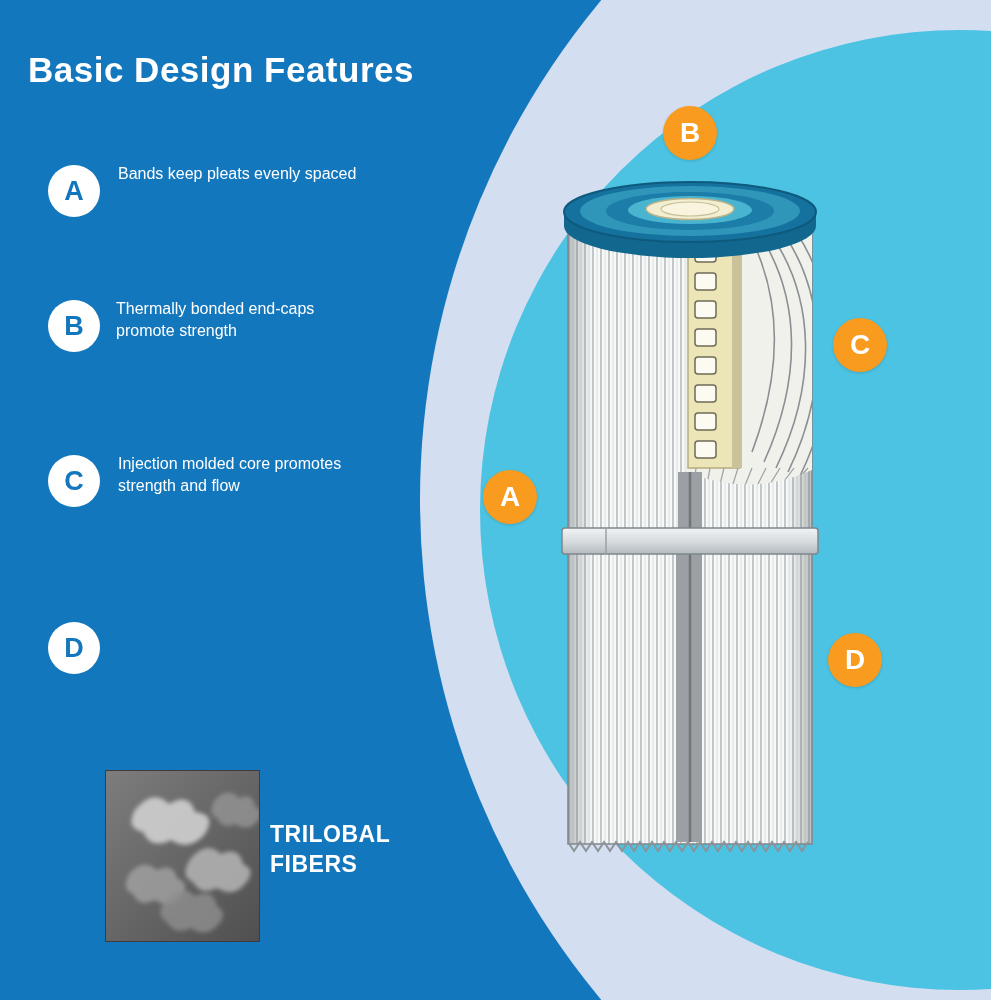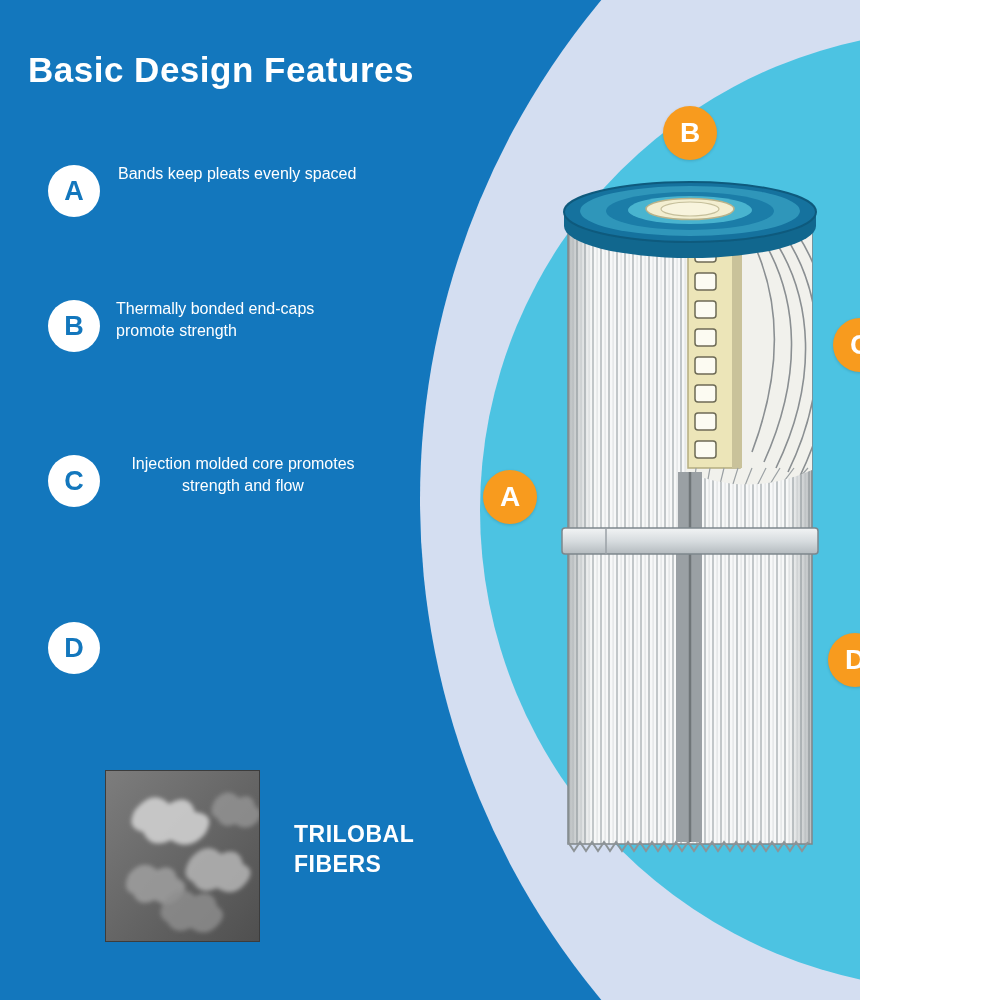--- a/index.html
+++ b/index.html
@@ -5,7 +5,7 @@
   html,body{margin:0;padding:0;}
   .page{
     position:relative;
-    width:860px;height:1000px;
+    width:991px;height:1000px;
     background:#1377bd;
     overflow:hidden;
     font-family:"Liberation Sans", sans-serif;

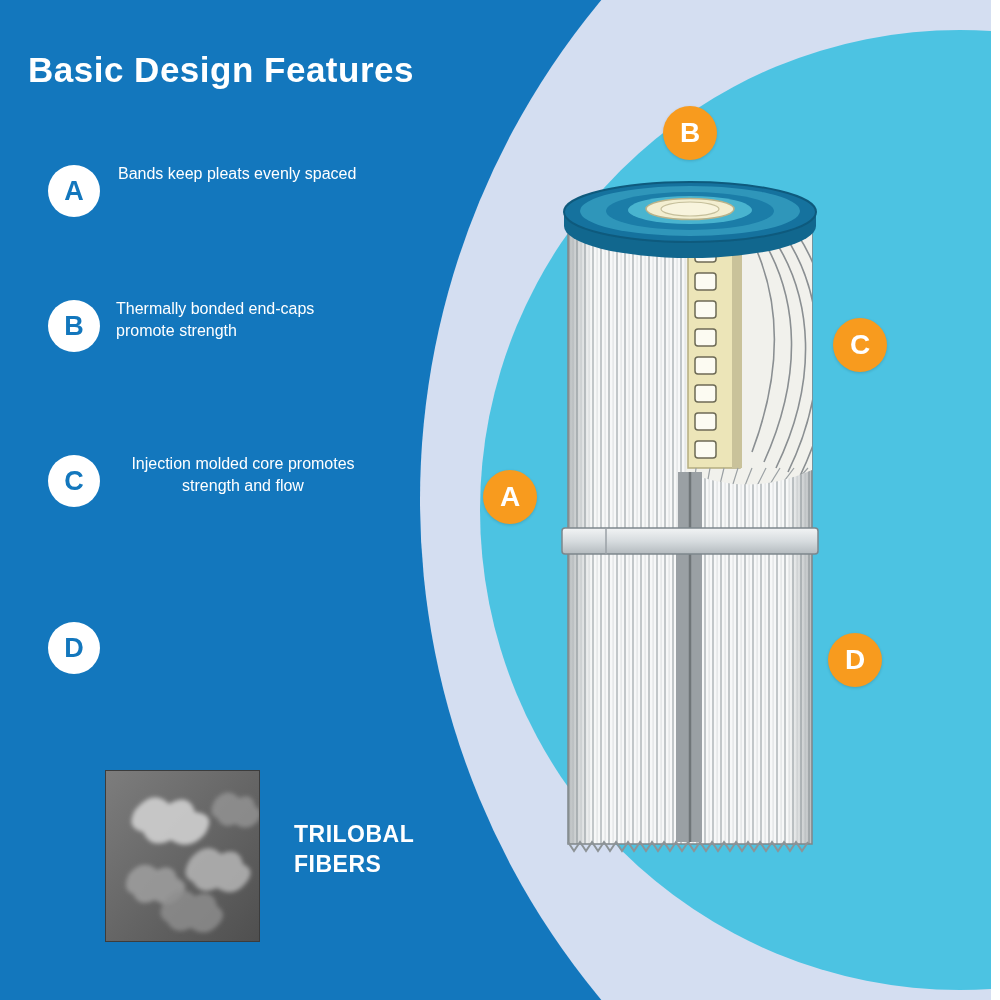--- a/index.html
+++ b/index.html
@@ -38,7 +38,7 @@
   }
   .feature-a{top:165px;} .feature-a .ftext{max-width:250px;}
   .feature-b{top:300px;} .feature-b .ftext{max-width:250px;margin-left:16px;}
-  .feature-c{top:455px;} .feature-c .ftext{max-width:250px;text-align:center;}
+  .feature-c{top:455px;} .feature-c .ftext{max-width:250px;}
   .feature-d{top:622px;} .feature-d .ftext{max-width:305px;}
   .callout{
     position:absolute;width:54px;height:54px;border-radius:50%;

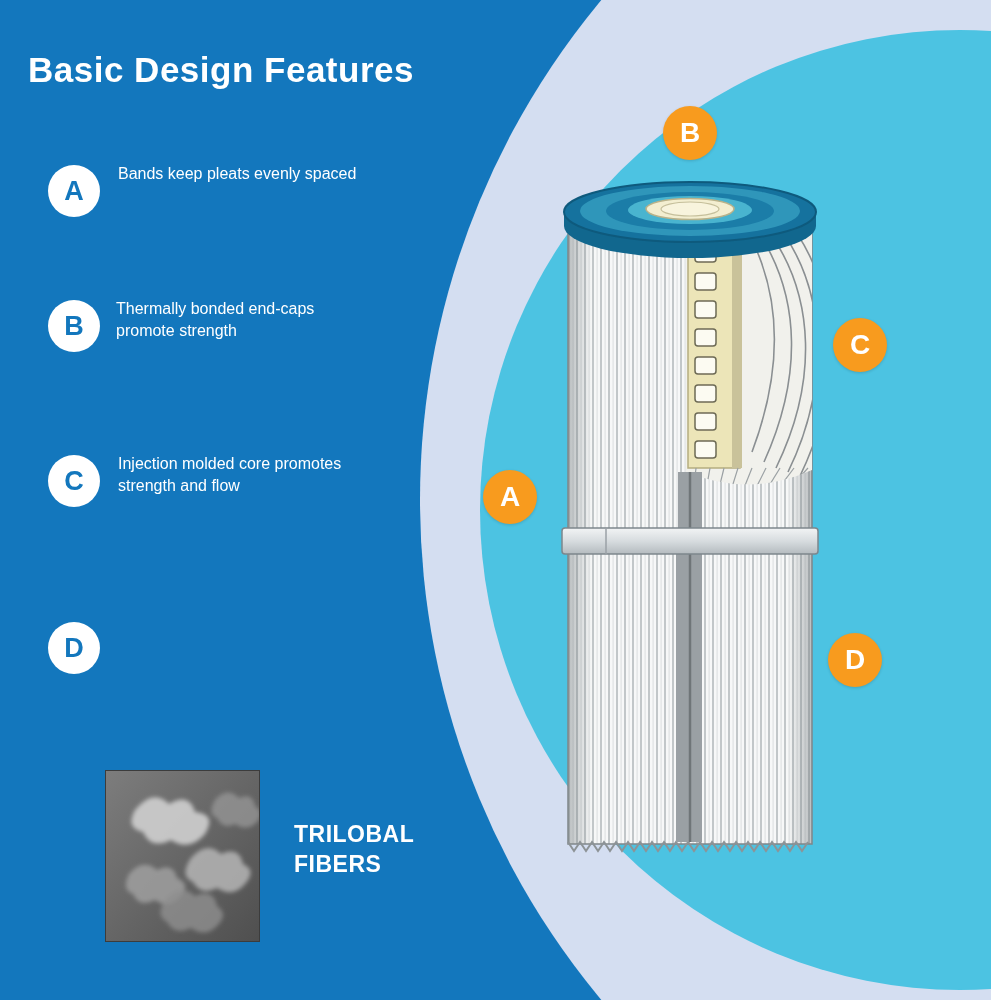--- a/index.html
+++ b/index.html
@@ -59,7 +59,6 @@
     position:absolute;left:270px;top:820px;width:150px;
     color:#ffffff;font-size:23px;font-weight:bold;line-height:1.3;
     letter-spacing:.5px;
-    margin-left:24px;
   }
 </style>
 </head>

